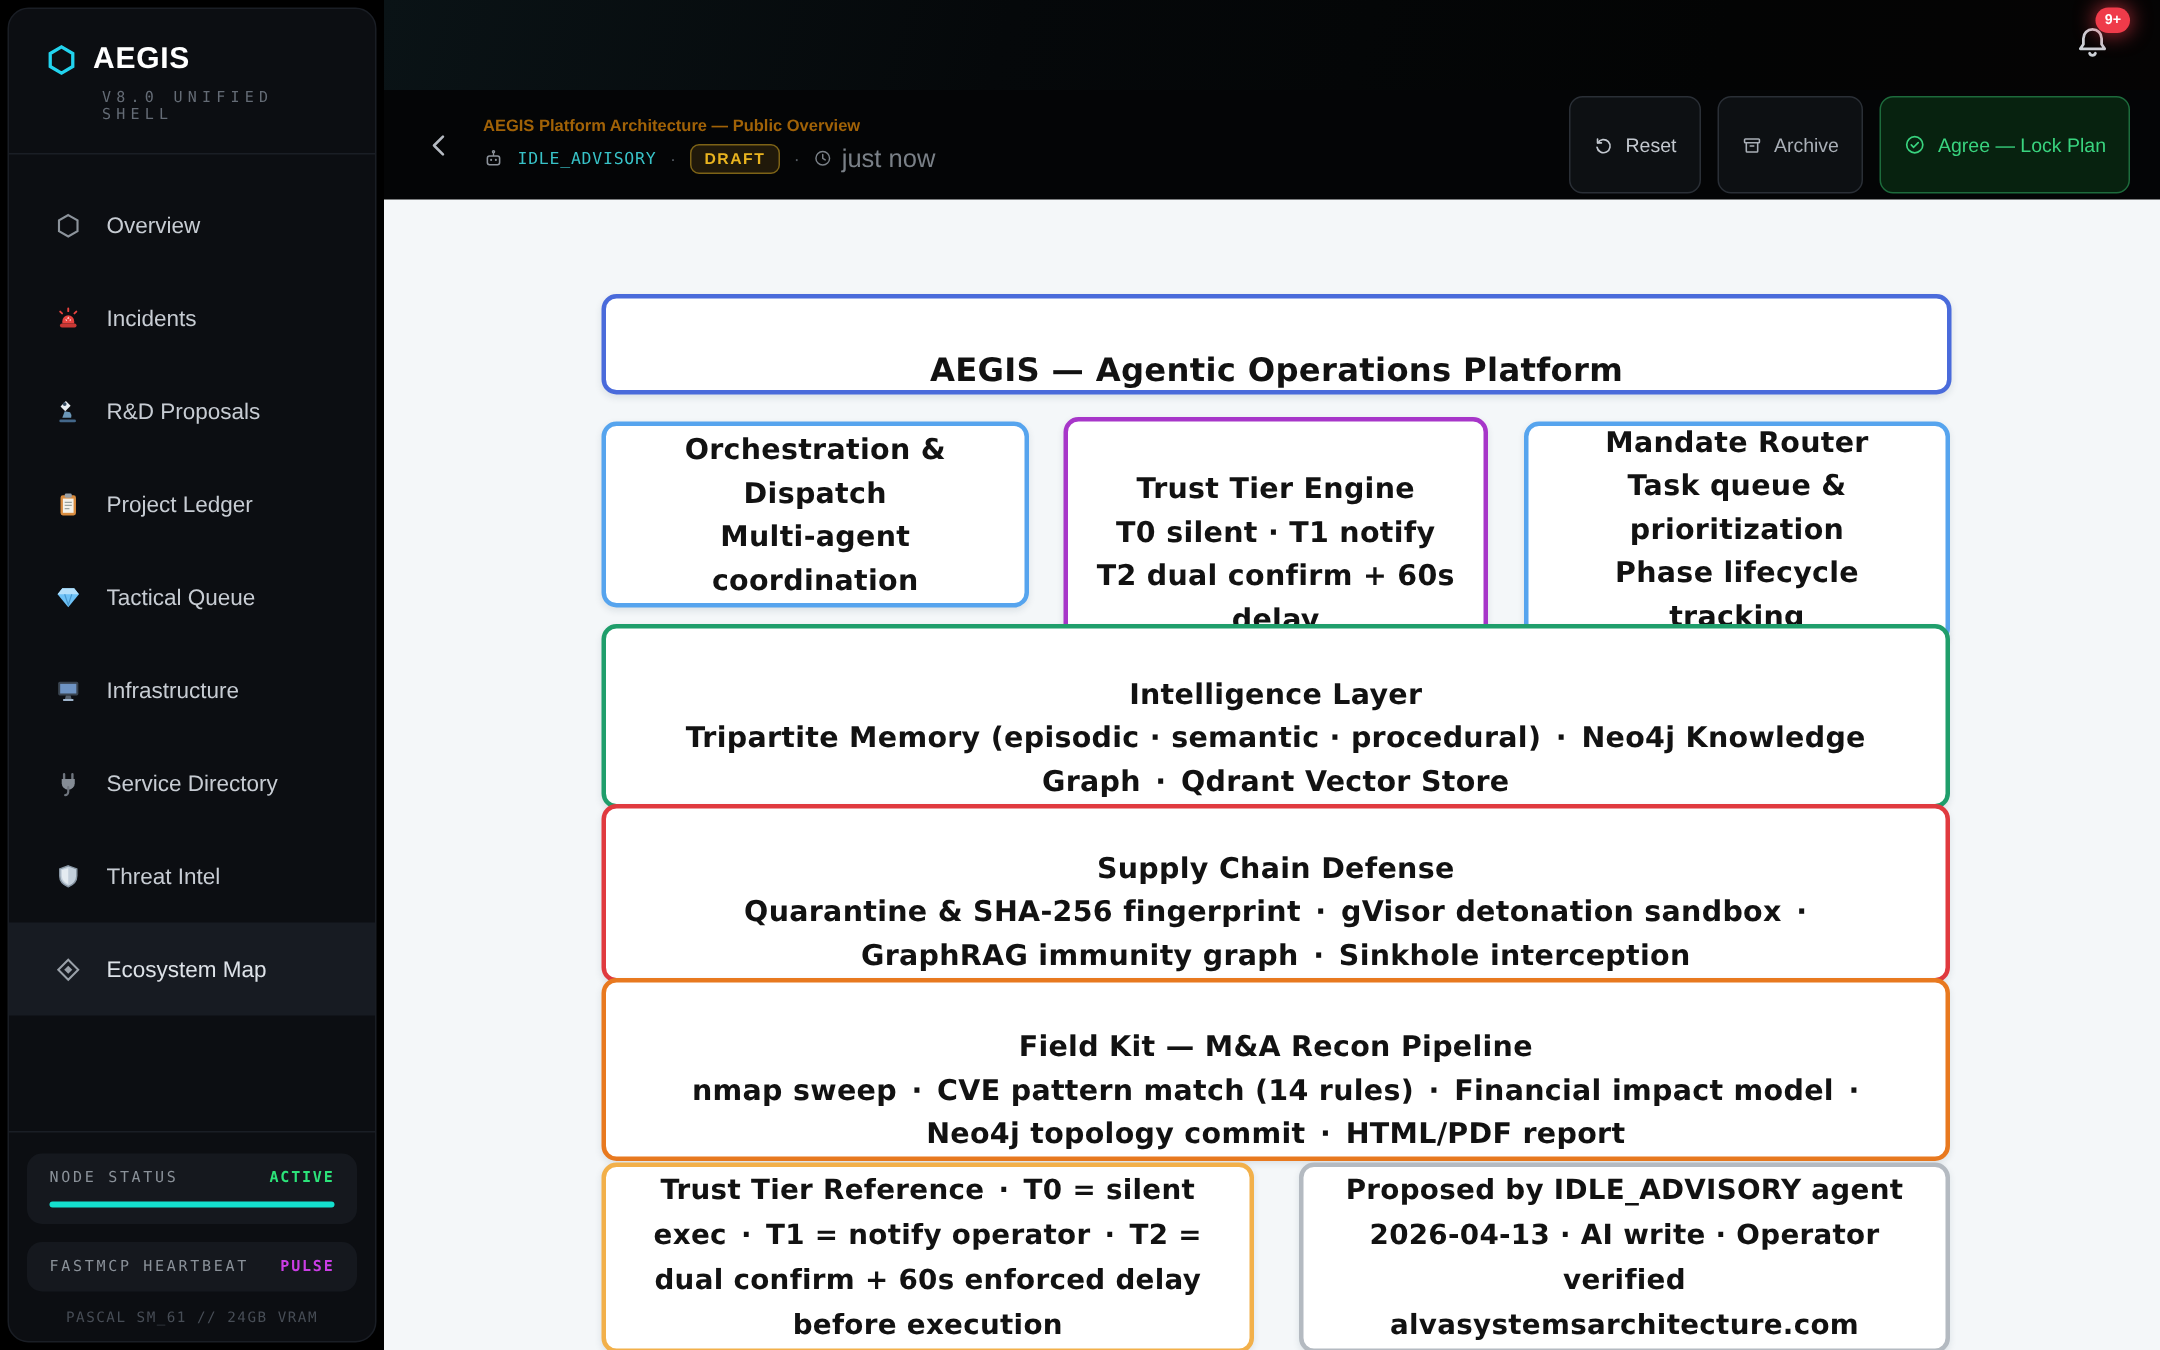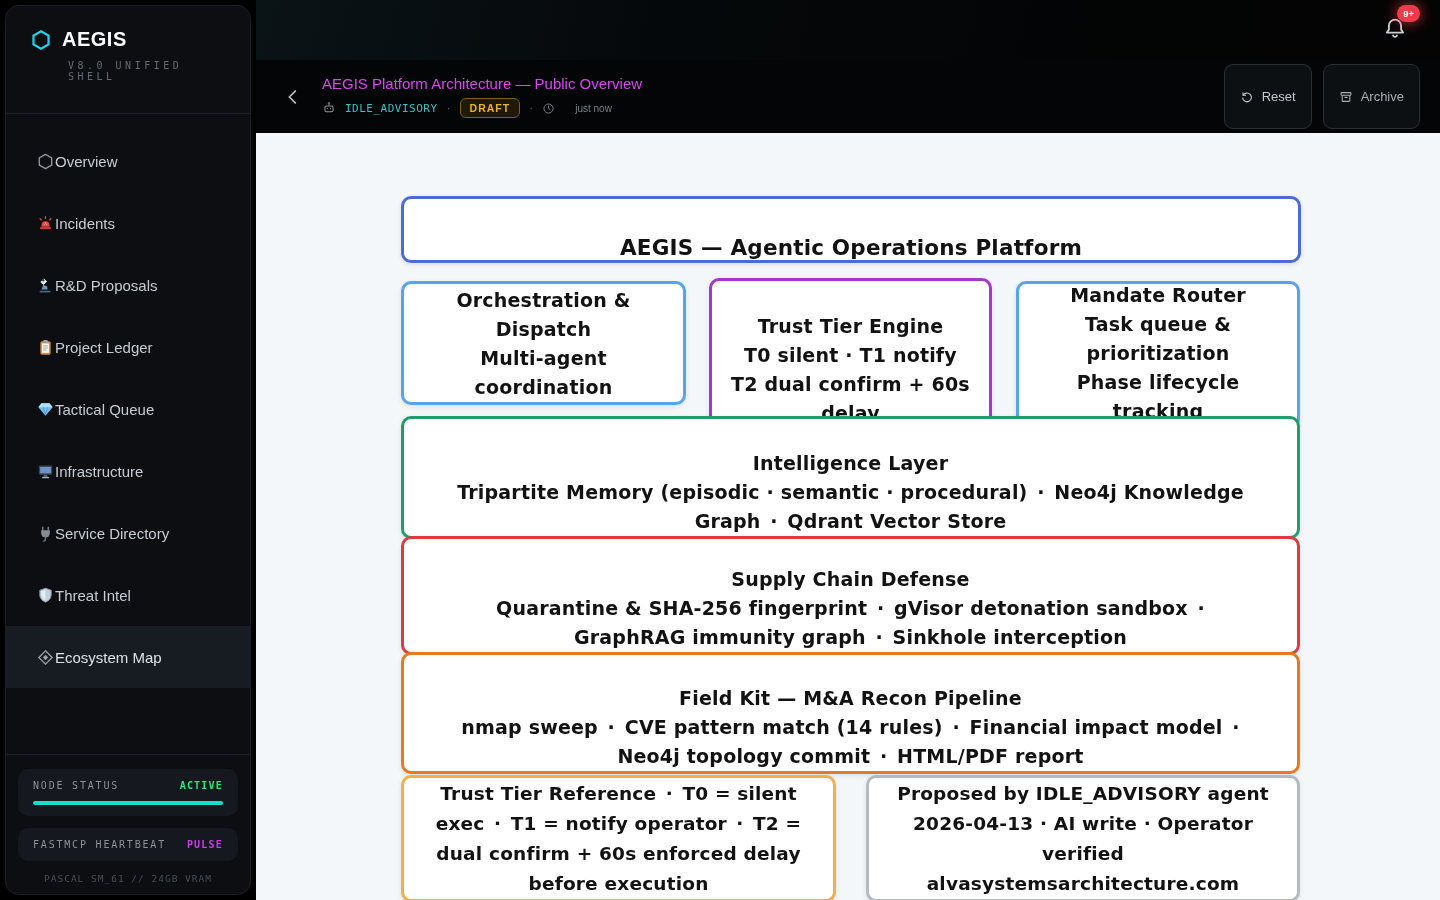--- a/index.html
+++ b/index.html
@@ -9,7 +9,7 @@
   .sidebar-wrap{position:absolute;left:0;top:0;width:256px;height:900px;background:#000;}
   .sidebar{position:absolute;left:5px;top:5px;right:5px;bottom:5px;background:#0c0e12;
     border:1px solid #1a1e25;border-radius:14px;overflow:hidden;display:flex;flex-direction:column;}
-  .logo-block{padding:22px 24px 31px 24px;border-bottom:1px solid #1a1e25;}
+  .logo-block{padding:22px 24px 20px 24px;border-bottom:1px solid #1a1e25;}
   .brand-row{display:flex;align-items:center;gap:10px;}
   .brand-text{color:#fff;font-size:20px;font-weight:800;letter-spacing:.5px;}
   .brand-sub{margin-top:9px;color:#646b75;font-size:10px;letter-spacing:3.5px;margin-left:38px;}

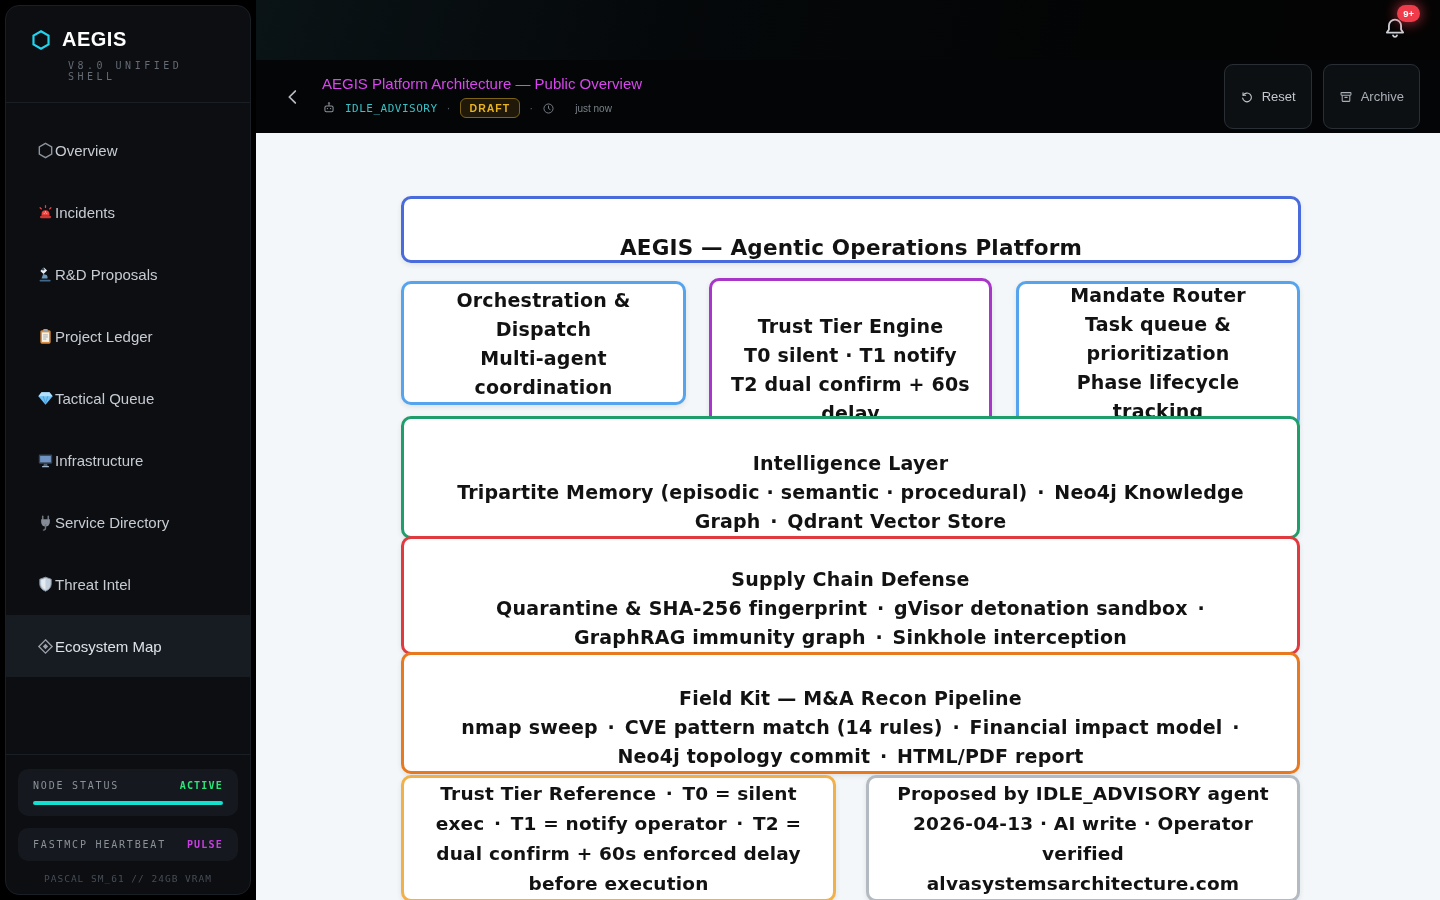--- a/index.html
+++ b/index.html
@@ -39,7 +39,7 @@
   .back-btn{width:34px;height:34px;display:flex;align-items:center;justify-content:center;
     border-radius:8px;cursor:pointer;flex:0 0 auto;}
   .title-block{display:flex;flex-direction:column;gap:6px;margin-left:2px;}
-  .doc-title{color:#d946ef;font-size:15px;font-weight:400;}
+  .doc-title{color:#a16207;font-size:11px;font-weight:700;}
   .meta-row{display:flex;align-items:center;gap:9px;}
   .agent-name{color:#38c2c7;font-size:11px;letter-spacing:.5px;}
   .meta-dot{color:#565c63;font-size:12px;}

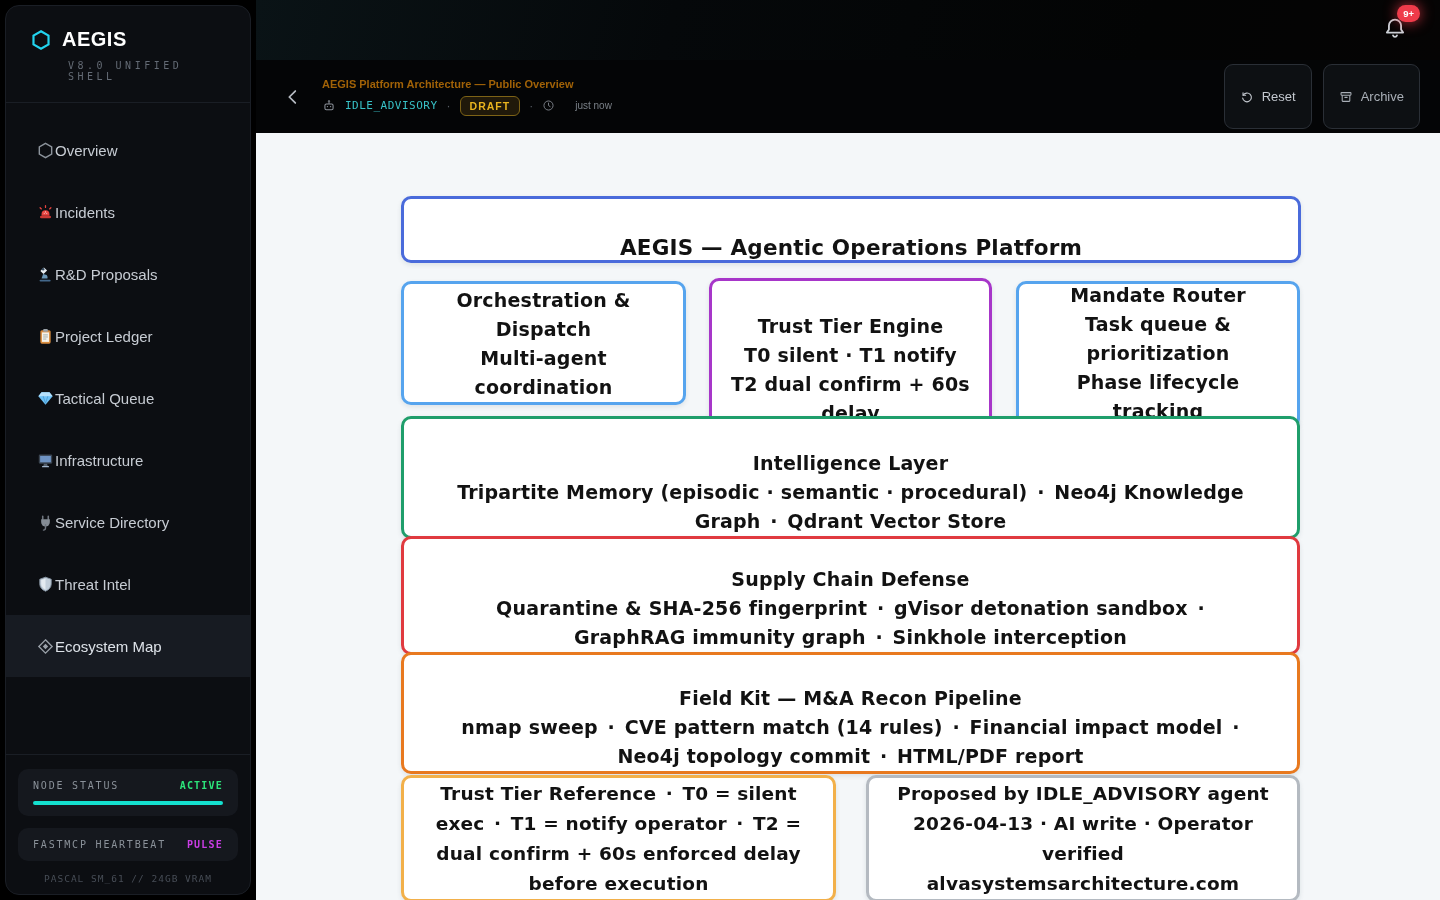--- a/index.html
+++ b/index.html
@@ -45,7 +45,7 @@
   .meta-dot{color:#565c63;font-size:12px;}
   .draft-badge{color:#e9b41f;border:1.5px solid #7d6316;background:#20190a;font-size:10.5px;
     font-weight:800;letter-spacing:1px;padding:3px 9px;border-radius:6px;}
-  .time-chip{display:flex;align-items:center;gap:20px;color:#7a8087;font-size:10px;}
+  .time-chip{display:flex;align-items:center;gap:6px;color:#7a8087;font-size:17px;}
   .hdr-actions{margin-left:auto;display:flex;gap:11px;}
   .btn{display:flex;align-items:center;gap:8px;padding:24px 15px;border-radius:9px;background:#0d1013;
     border:1px solid #2a2f36;color:#c3c8cf;font-size:13px;cursor:pointer;white-space:nowrap;text-align:center;}

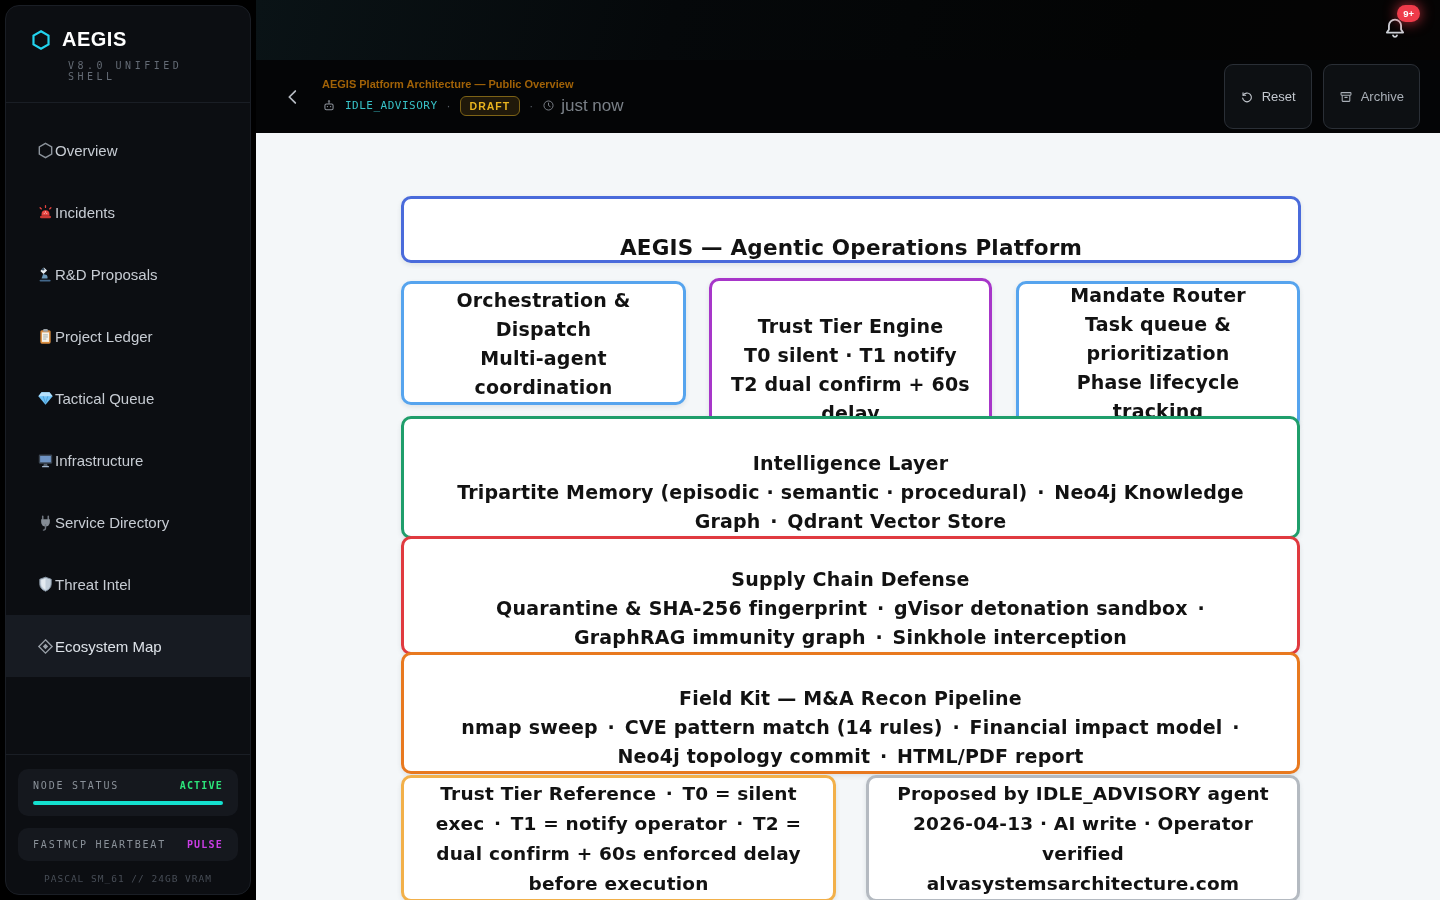--- a/index.html
+++ b/index.html
@@ -256,6 +256,13 @@
         </svg>
       <span>Archive</span>
     </div>
+    <div class="btn agree">
+      <svg width="15" height="15" viewBox="0 0 24 24">
+          <circle cx="12" cy="12" r="8.6" fill="none" stroke="#39d47f" stroke-width="1.8"></circle>
+          <path d="M8.3 12.2l2.5 2.5 4.9-5" fill="none" stroke="#39d47f" stroke-width="1.8" stroke-linecap="round" stroke-linejoin="round"></path>
+        </svg>
+      <span>Agree — Lock Plan</span>
+    </div>
   </div>
 </div>
 

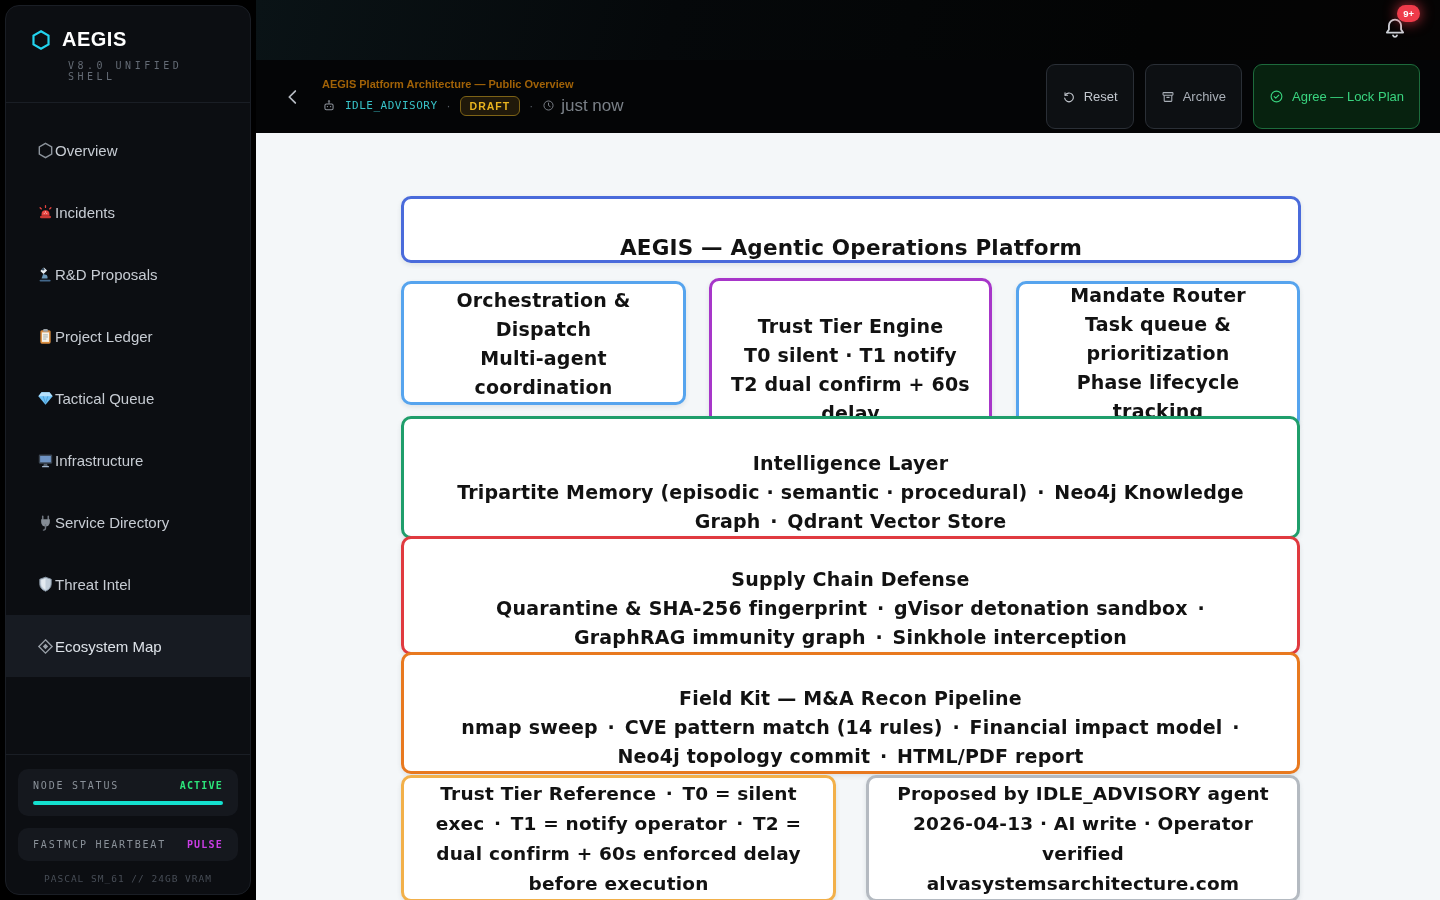--- a/index.html
+++ b/index.html
@@ -14,7 +14,7 @@
   .brand-text{color:#fff;font-size:20px;font-weight:800;letter-spacing:.5px;}
   .brand-sub{margin-top:9px;color:#646b75;font-size:10px;letter-spacing:3.5px;margin-left:38px;}
   .nav{padding-top:16px;flex:1;}
-  .nav-item{height:62px;display:flex;align-items:center;padding:0 30px;cursor:pointer;}
+  .nav-item{height:62px;display:flex;align-items:center;gap:16px;padding:0 30px;cursor:pointer;}
   .nav-item.active{background:#171b22;}
   .nav-item .lbl{color:#c7ccd3;font-size:15px;}
   .nav-item.active .lbl{color:#dde2e8;}

